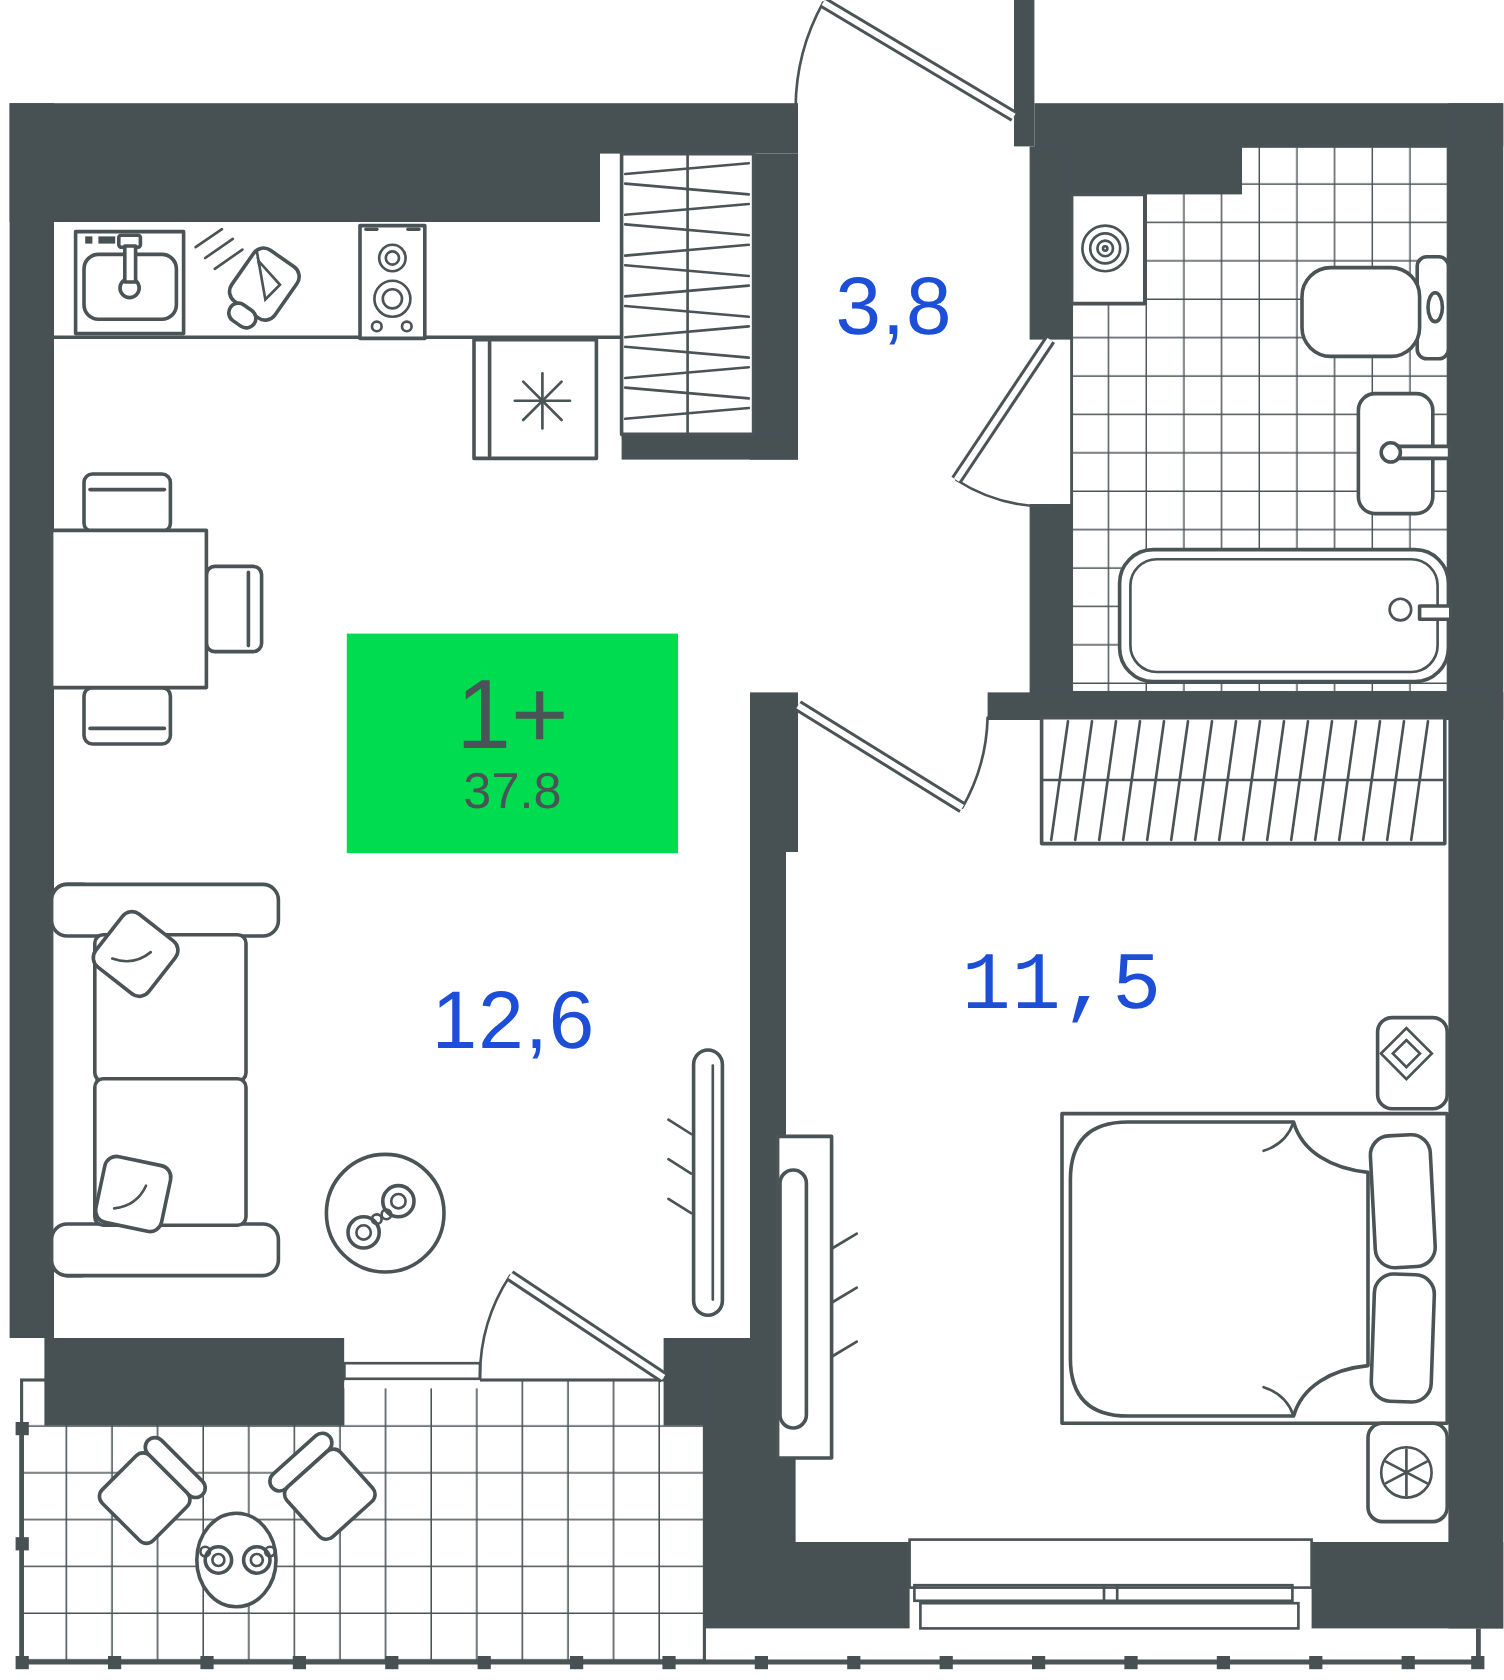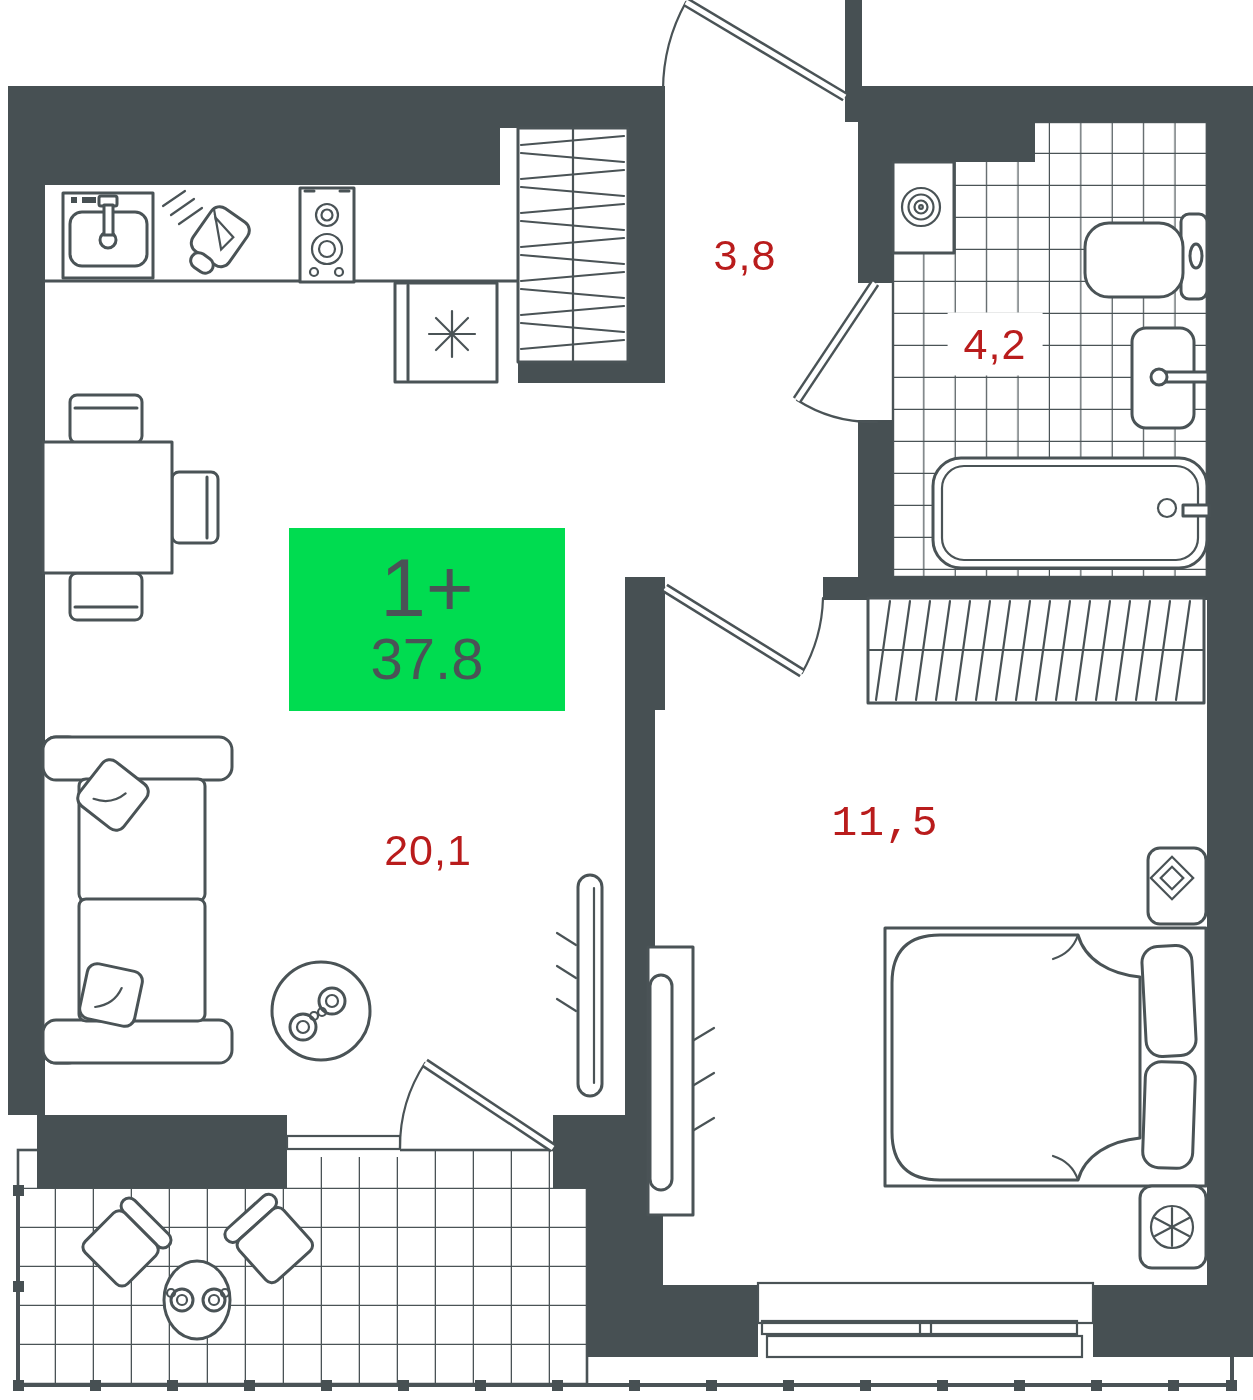--- a/index.html
+++ b/index.html
@@ -6,8 +6,8 @@
   .stage{position:relative;width:1253px;height:1400px;background:#ffffff;overflow:hidden;
          font-family:"Liberation Sans","DejaVu Sans",sans-serif;}
   .stage svg{position:absolute;left:0;top:0;}
-  .room-label{position:absolute;transform:translate(-50%,-50%);color:#b91c1c;
-              font-size:43px;font-weight:400;letter-spacing:1px;white-space:nowrap;line-height:1;}
+  .room-label{position:absolute;transform:translate(-50%,-50%);color:#1d4ed8;
+              font-size:68px;font-weight:400;letter-spacing:1px;white-space:nowrap;line-height:1;}
   .room-label.boxed{background:#ffffff;padding:10px 16px;}
   .badge{position:absolute;left:289px;top:528px;width:276px;height:183px;background:#00dc50;
          display:flex;flex-direction:column;align-items:center;justify-content:center;gap:6px;}

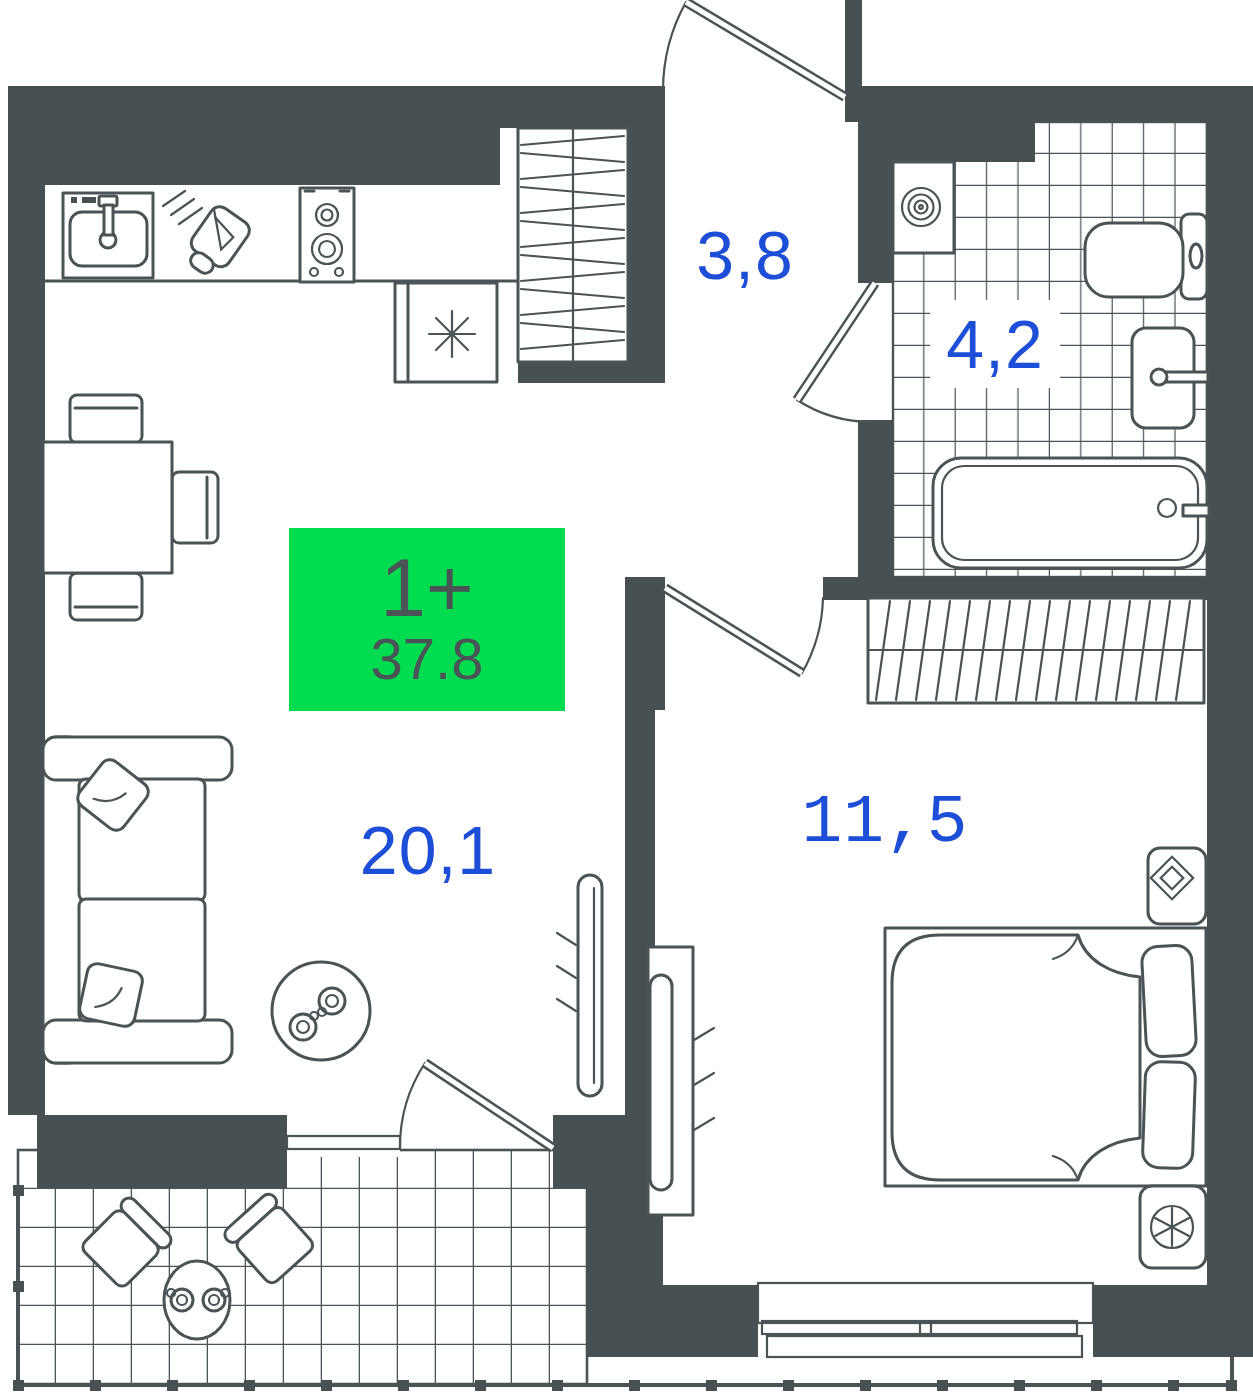--- a/index.html
+++ b/index.html
@@ -344,7 +344,6 @@
 </svg>
 
   <div class="room-label" style="left:745px;top:255px;">3,8</div>
-  <div class="room-label boxed" style="left:995px;top:344px;">4,2</div>
   <div class="room-label" style="left:428px;top:850px;">20,1</div>
   <div class="room-label" style="left:885px;top:823px;font-family:Liberation Mono, monospace;">11,5</div>
 

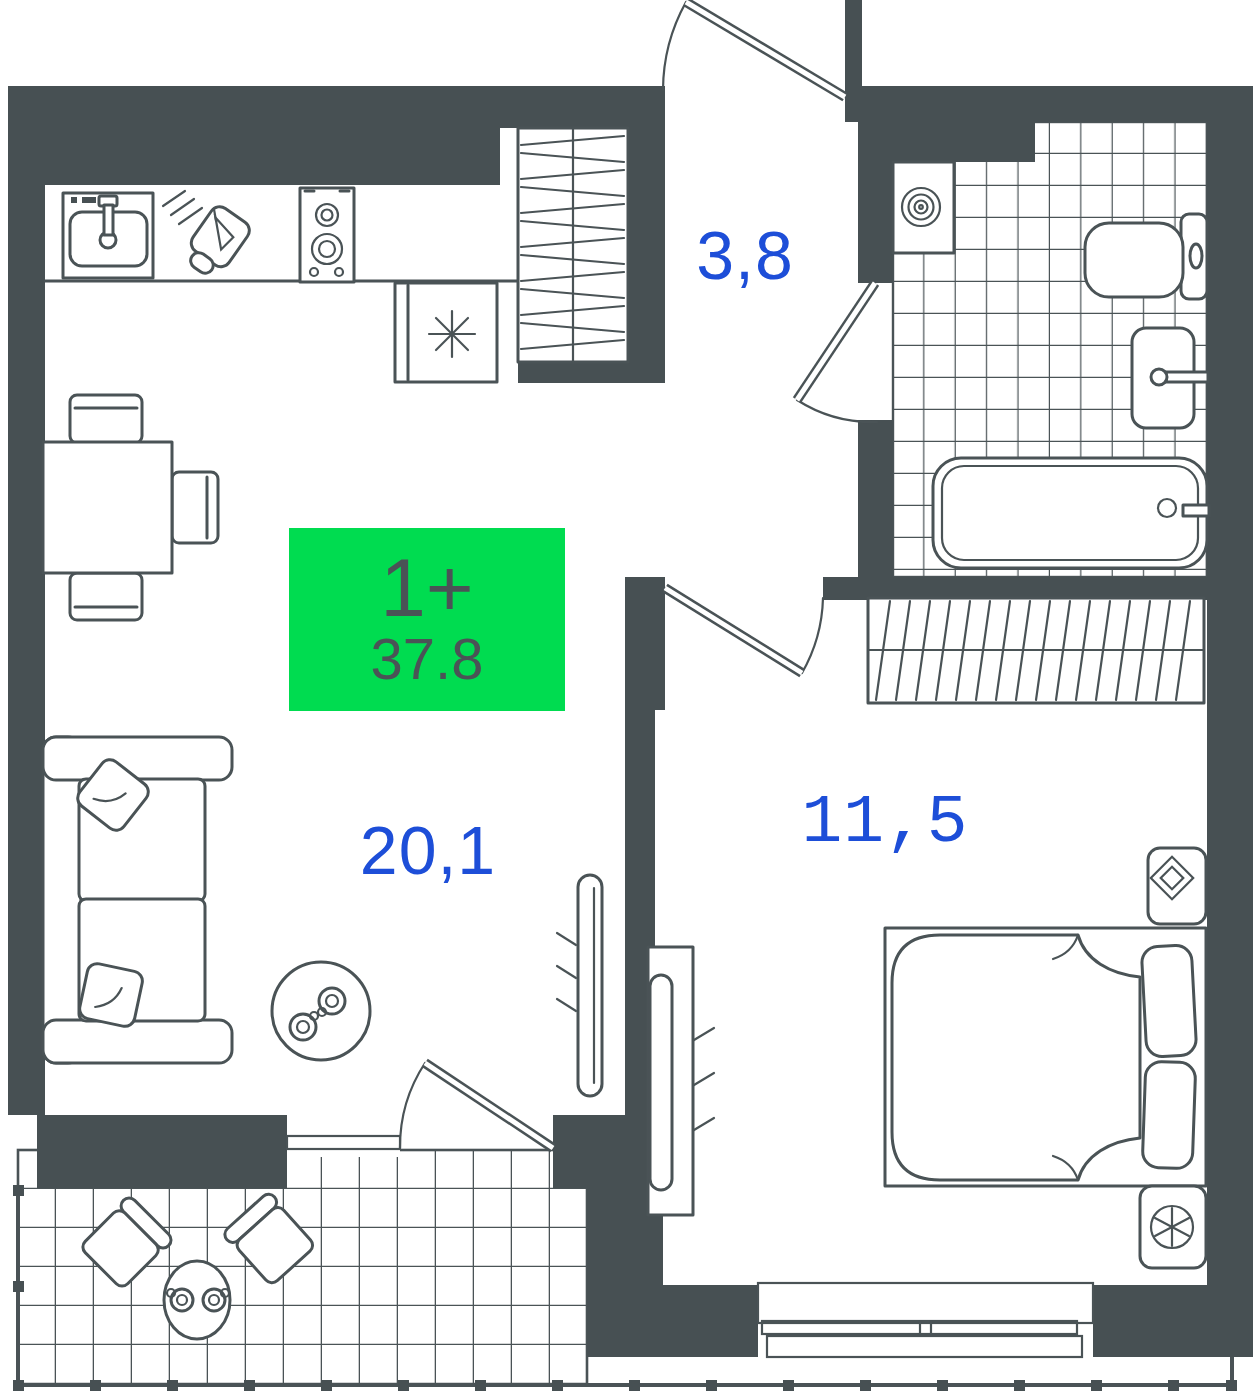--- a/index.html
+++ b/index.html
@@ -12,7 +12,7 @@
   .badge{position:absolute;left:289px;top:528px;width:276px;height:183px;background:#00dc50;
          display:flex;flex-direction:column;align-items:center;justify-content:center;gap:6px;}
   .badge .type{color:#4a5356;font-size:82px;font-weight:500;line-height:0.9;}
-  .badge .area{color:#4a5356;font-size:58px;font-weight:500;line-height:1;}
+  .badge .area{color:#4a5356;font-size:42px;font-weight:500;line-height:1;}
   .w{fill:#475053;stroke:none;}
   .fx{fill:#ffffff;stroke:#4a5356;stroke-width:3;stroke-linejoin:round;stroke-linecap:round;}
   .ln{fill:none;stroke:#4a5356;stroke-width:3;stroke-linecap:round;}

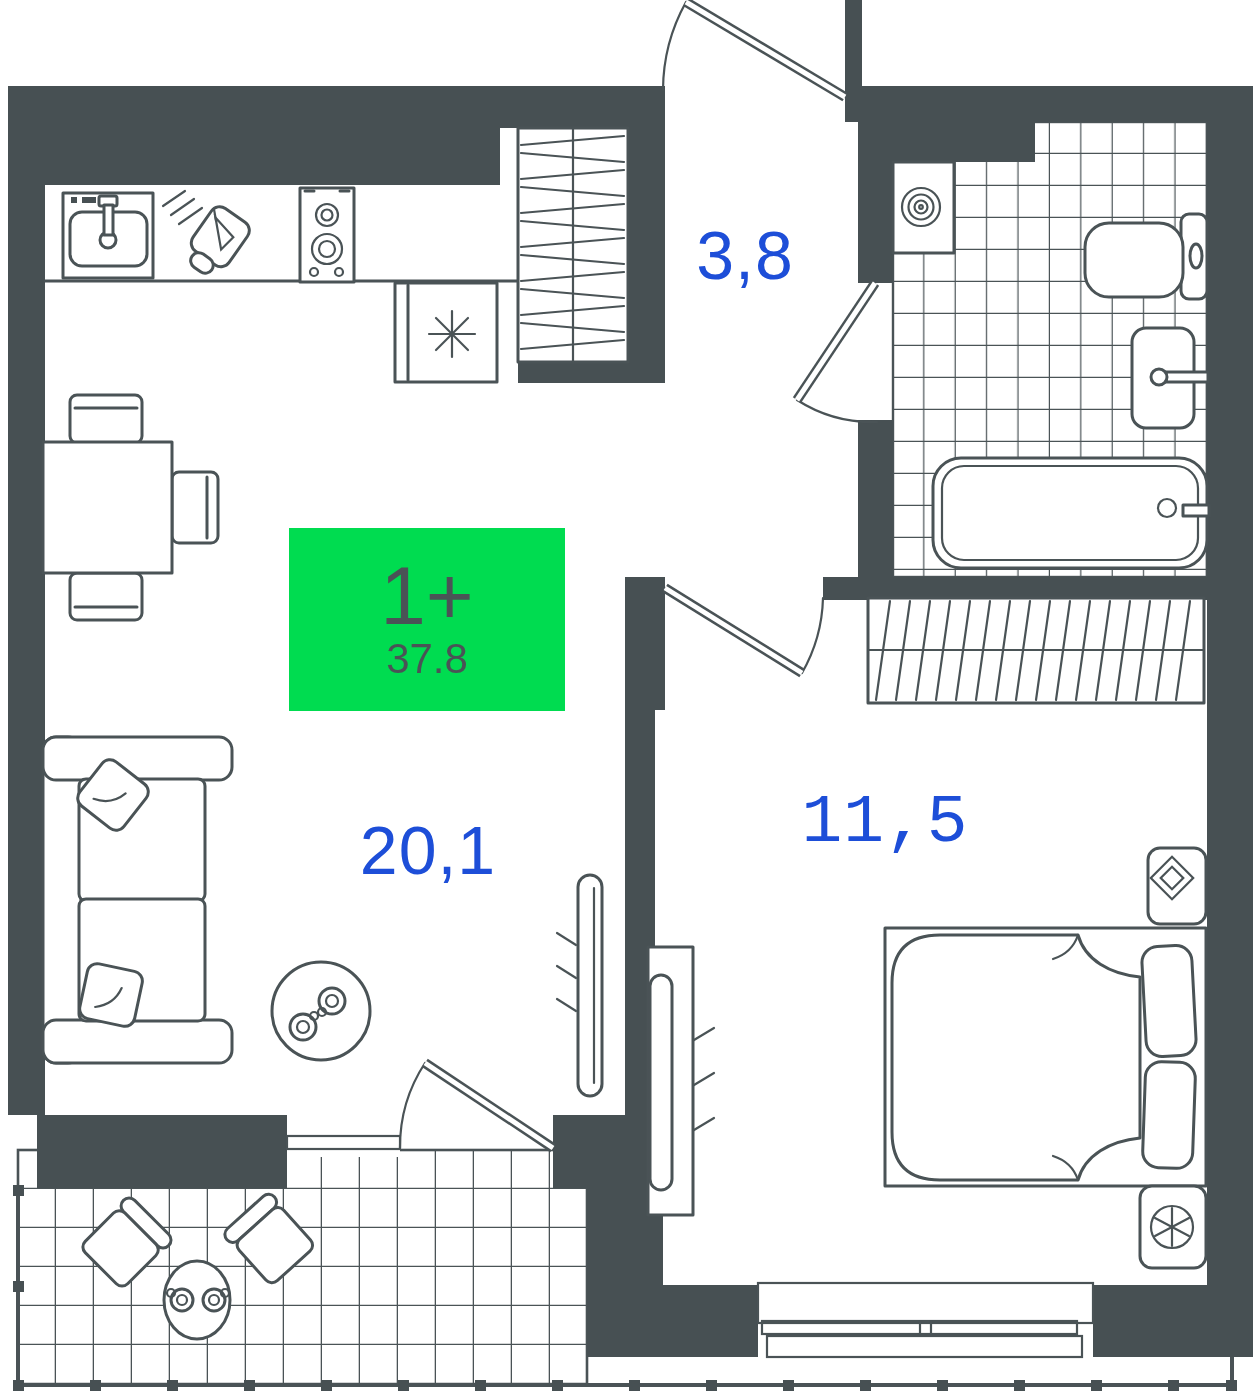--- a/index.html
+++ b/index.html
@@ -344,7 +344,7 @@
 </svg>
 
   <div class="room-label" style="left:745px;top:255px;">3,8</div>
-  <div class="room-label" style="left:428px;top:850px;">20,1</div>
+  <div class="room-label" style="left:428px;top:850px;">12,6</div>
   <div class="room-label" style="left:885px;top:823px;font-family:Liberation Mono, monospace;">11,5</div>
 
   <div class="badge">

